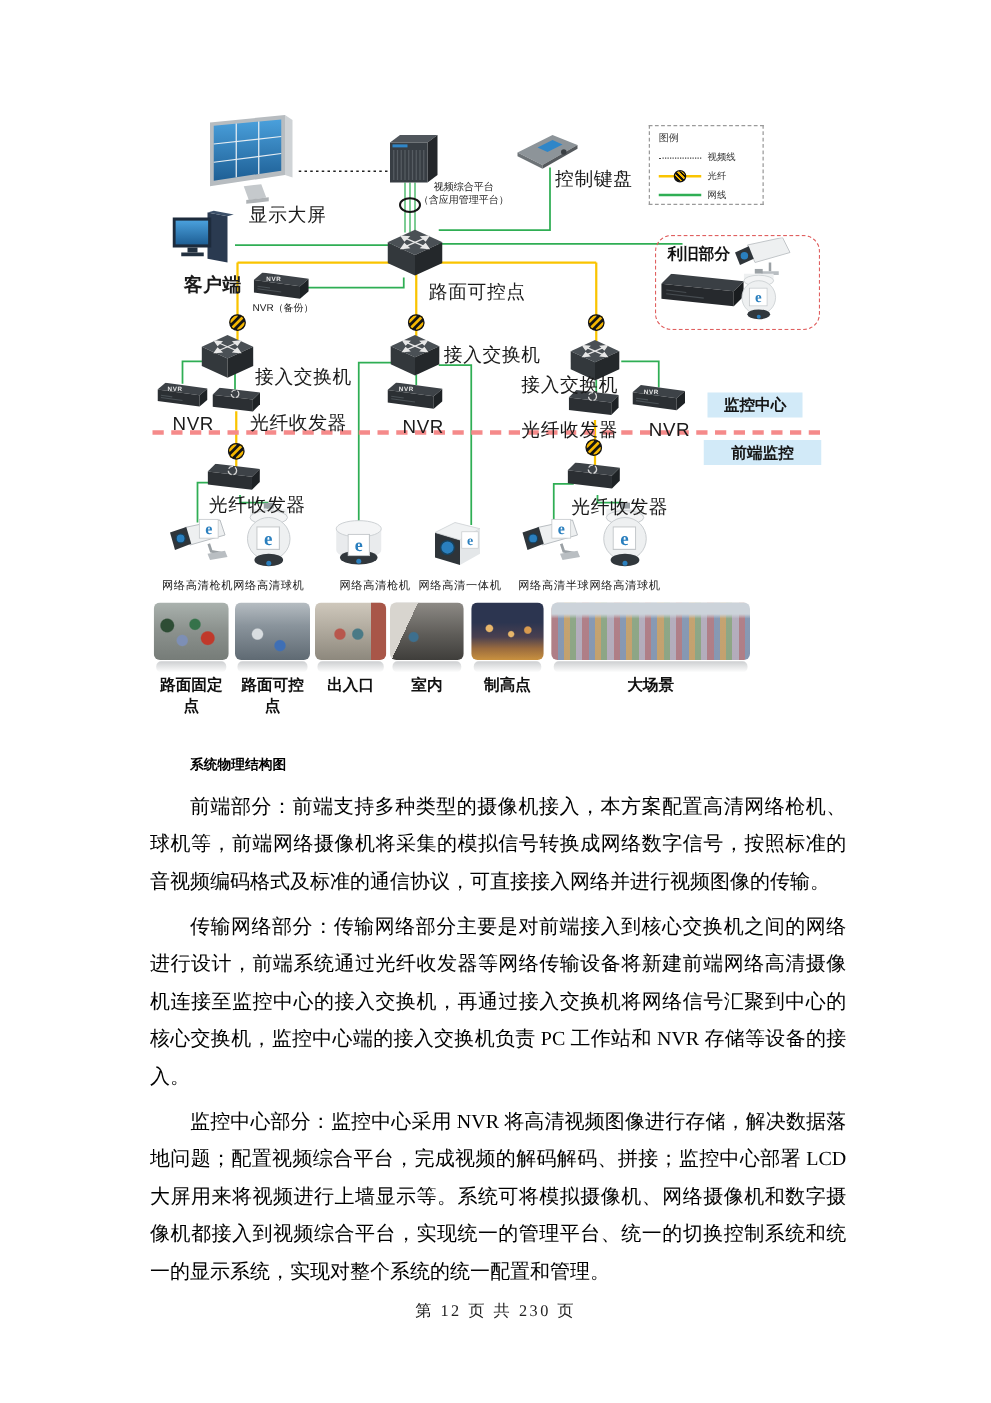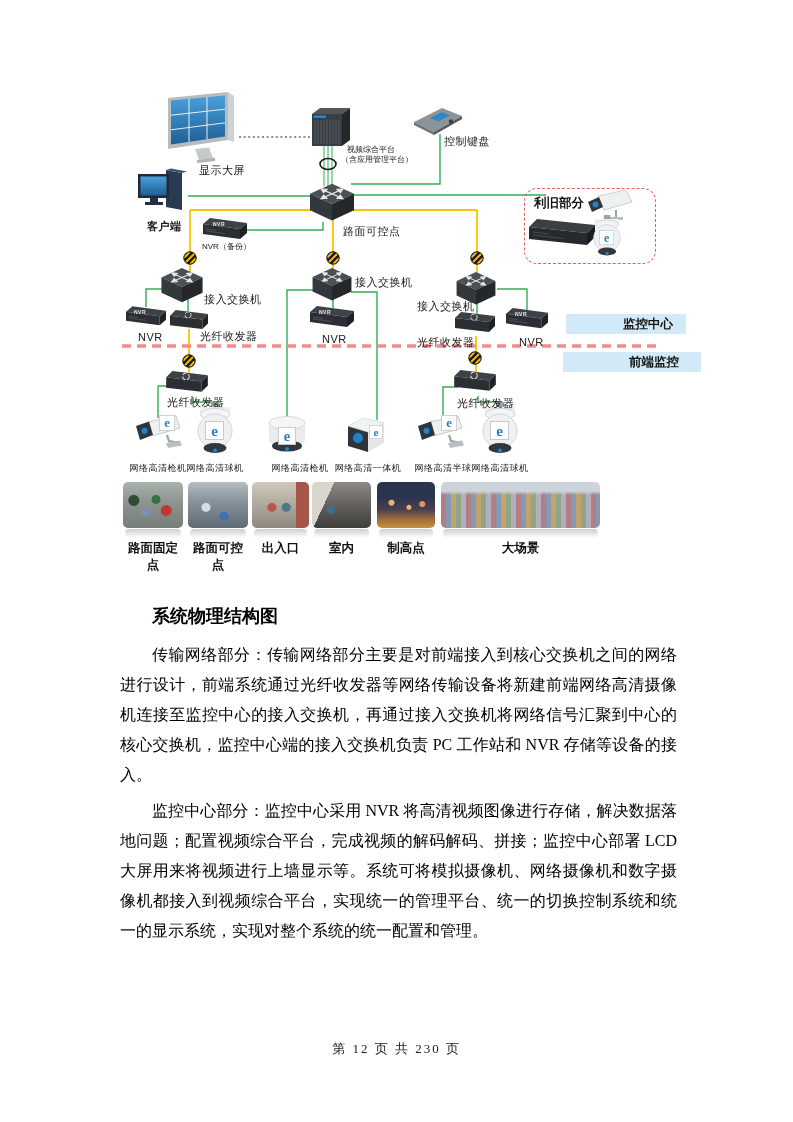--- a/index.html
+++ b/index.html
@@ -346,6 +346,23 @@
   <span class="abs nvr-face" style="left:319px;top:309px;">NVR</span>
   <span class="abs nvr-face" style="left:515px;top:311px;">NVR</span>
 
+  <div class="legend">
+    <div class="legend-title">图例</div>
+    <div class="legend-row">
+      <span class="legend-swatch sw-dotted"></span>
+      <span class="legend-label">视频线</span>
+    </div>
+    <div class="legend-row">
+      <span class="legend-swatch sw-fiber">
+          <i></i>
+        </span>
+      <span class="legend-label">光纤</span>
+    </div>
+    <div class="legend-row">
+      <span class="legend-swatch sw-lan"></span>
+      <span class="legend-label">网线</span>
+    </div>
+  </div>
 
   <div class="reuse-box">
     <span class="reuse-label">利旧部分</span>

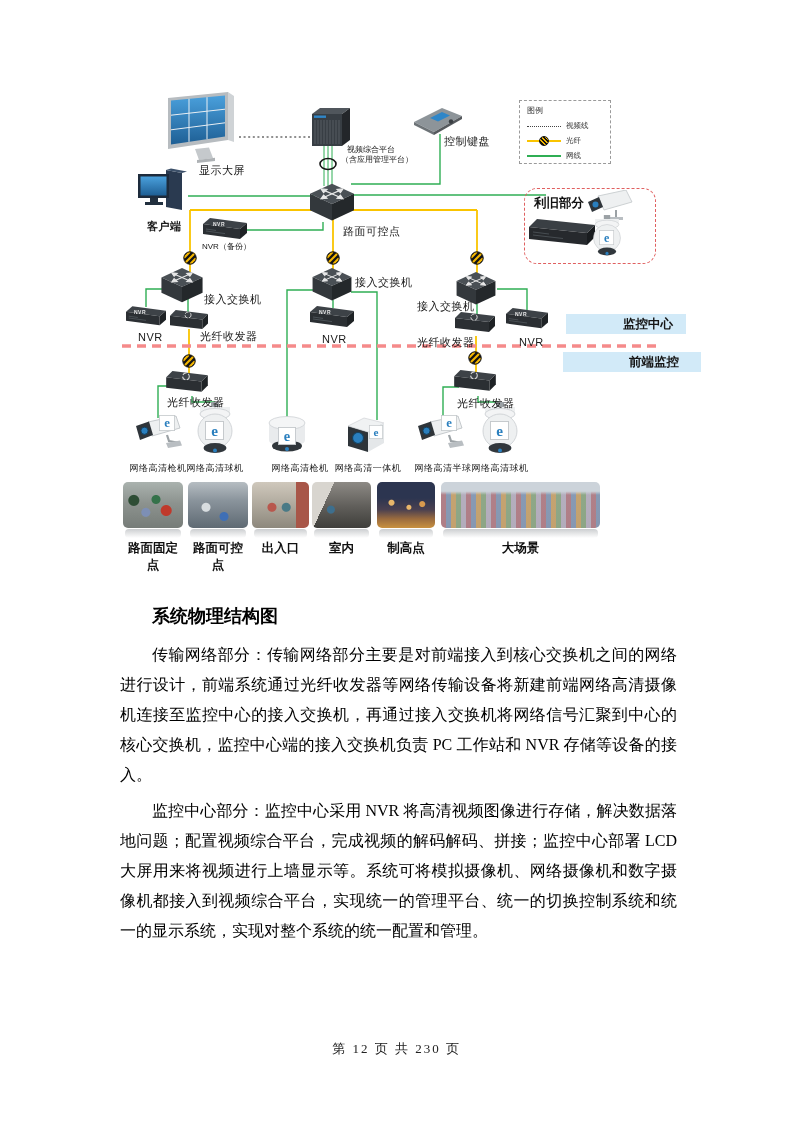--- a/index.html
+++ b/index.html
@@ -9,7 +9,7 @@
   
   .diagram-svg{position:absolute;left:0;top:0;}
   
-  .dlabel{font-size:11px;color:#1a1a1a;letter-spacing:0.5px;}
+  .dlabel{font-size:15px;color:#1a1a1a;letter-spacing:0.5px;}
   .dlabel-sm{font-size:8px;color:#1a1a1a;}
   .platform-label{width:84px;text-align:center;font-size:8px;line-height:9.5px;color:#1a1a1a;}
   .nvr-face{font-size:5px;font-weight:bold;color:#e8e8e8;letter-spacing:0.5px;}

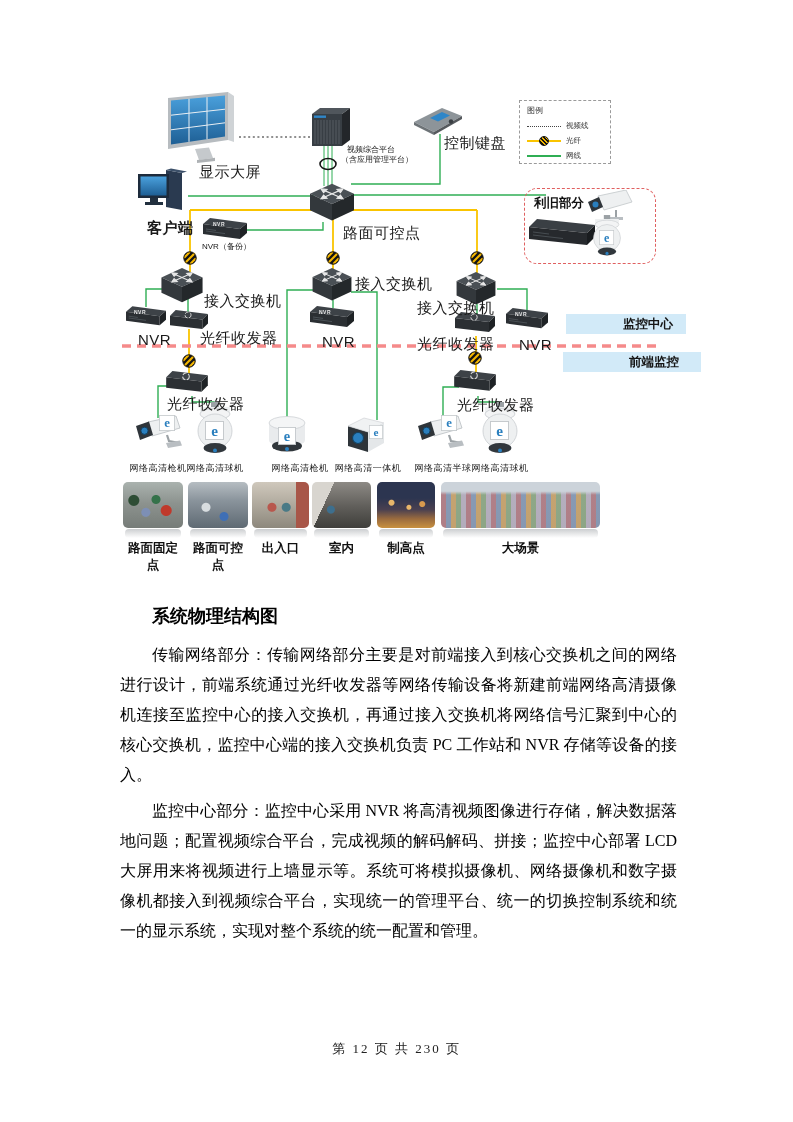--- a/index.html
+++ b/index.html
@@ -322,7 +322,7 @@
   <span class="abs dlabel" style="left:147px;top:219px;font-weight:bold;">客户端</span>
   <div class="abs platform-label" style="left:329px;top:145px;">
     <span style="display:block;">视频综合平台</span>
-    <span style="display:block;text-align:right;">（含应用管理平台）</span>
+    <span style="display:block;">（含应用管理平台）</span>
   </div>
   <span class="abs dlabel" style="left:444px;top:134px;">控制键盘</span>
   <span class="abs dlabel" style="left:343px;top:224px;">路面可控点</span>

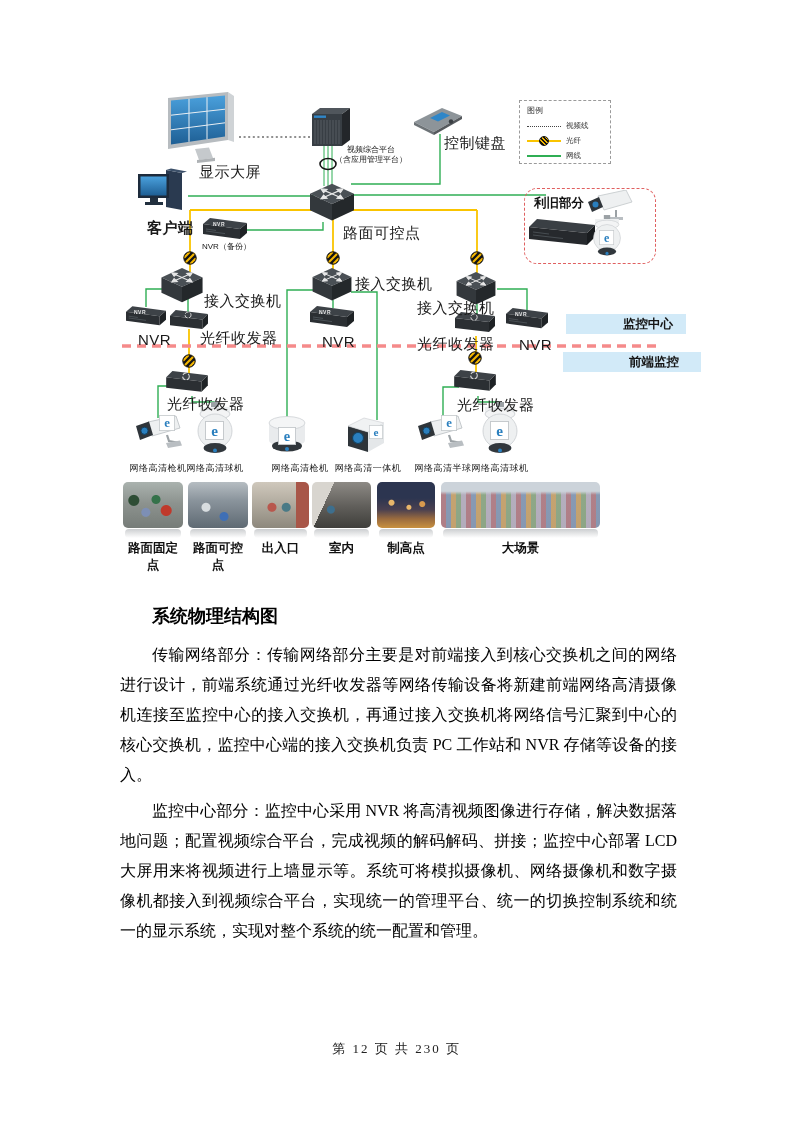--- a/index.html
+++ b/index.html
@@ -29,7 +29,7 @@
   .legend-label{font-size:7.5px;color:#333;}
   
   .zone-badge{position:absolute;background:#d2eaf8;color:#151515;font-weight:600;
-              font-size:12.5px;text-align:center;line-height:20px;height:20px;padding-left:44px;}
+              font-size:12.5px;text-align:center;line-height:20px;height:20px;}
   
   .reuse-box{position:absolute;left:524px;top:188px;width:132px;height:76px;
              border:1.6px dashed #e06060;border-radius:13px;box-sizing:border-box;}

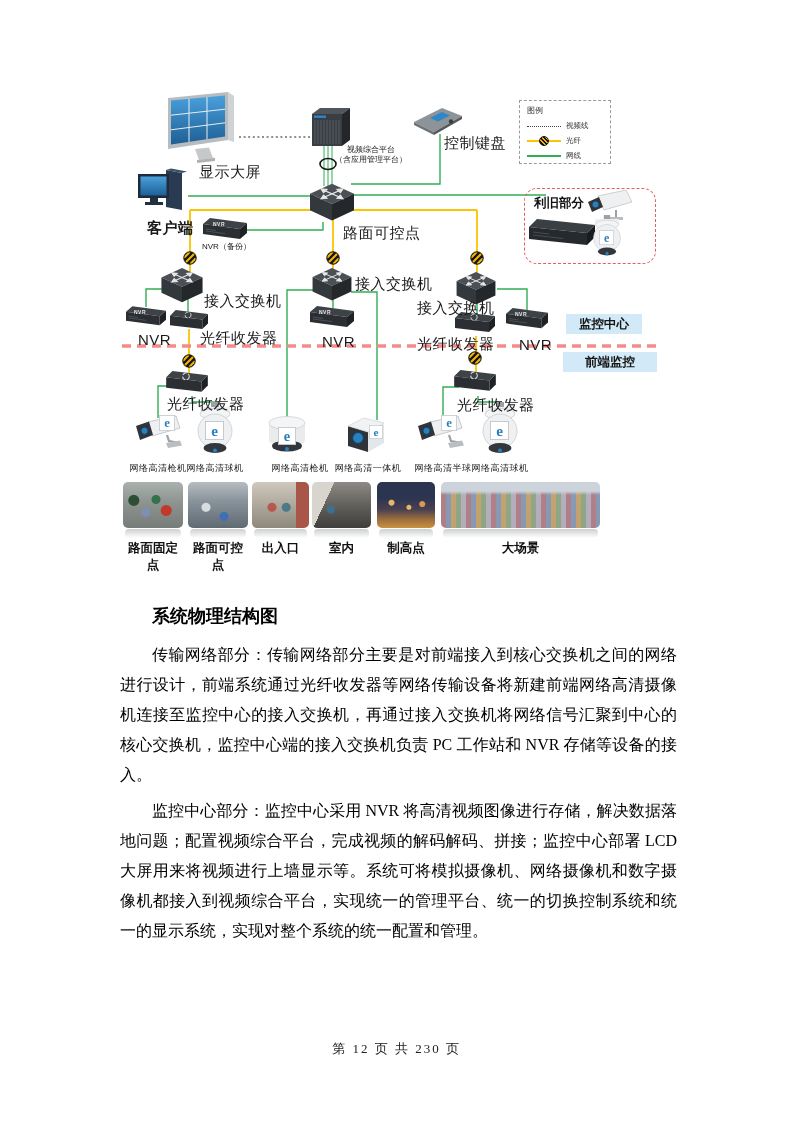--- a/index.html
+++ b/index.html
@@ -73,7 +73,7 @@
   
   .doc-text{position:absolute;left:120px;top:604px;width:557px;color:#000;
             font-family:"Liberation Serif","DejaVu Serif",serif;}
-  .doc-heading{margin:0 0 12px 32px;font-size:18px;font-weight:bold;}
+  .doc-heading{margin:0 0 12px 32px;font-size:11px;font-weight:bold;}
   .doc-text p{margin:0 0 6px 0;font-size:16px;line-height:30px;text-align:justify;
               text-indent:32px;}
   .footer{position:absolute;left:0;right:0;top:1040px;text-align:center;font-size:13px;

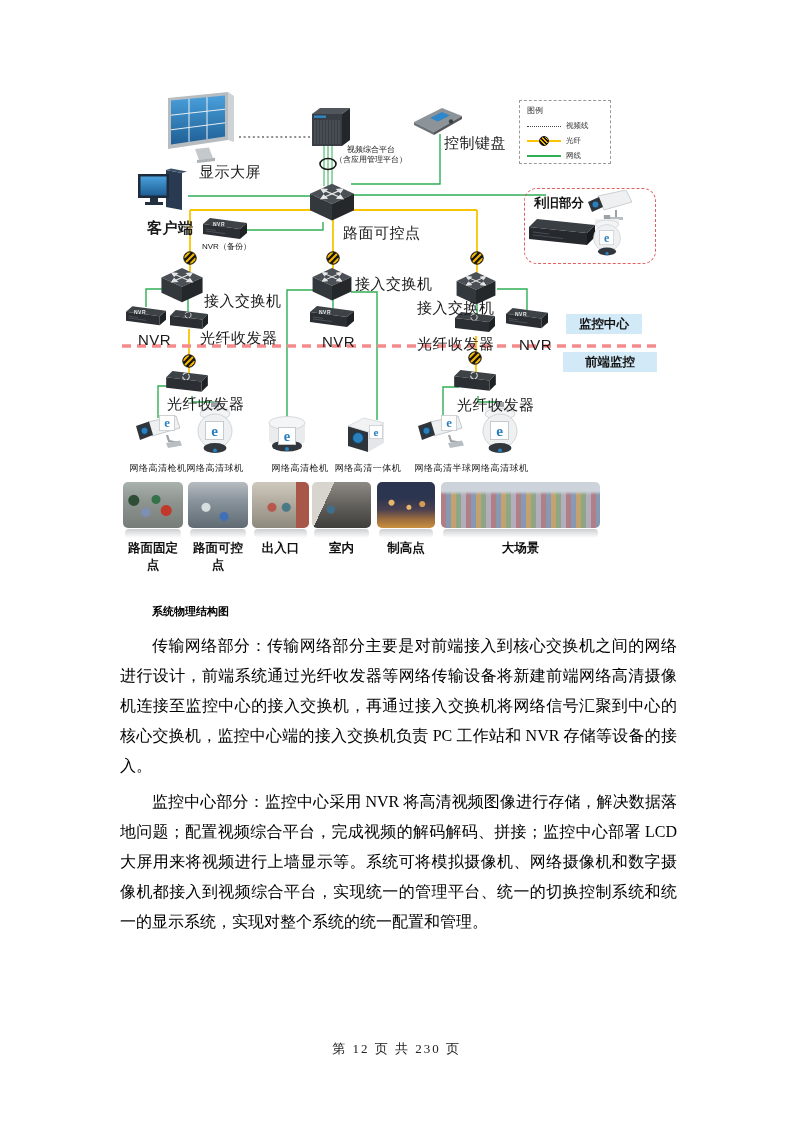--- a/index.html
+++ b/index.html
@@ -405,6 +405,7 @@
 
   <div class="doc-text">
     <h3 class="doc-heading">系统物理结构图</h3>
+    <p>前端部分：前端支持多种类型的摄像机接入，本方案配置高清网络枪机、球机等，前端网络摄像机将采集的模拟信号转换成网络数字信号，按照标准的音视频编码格式及标准的通信协议，可直接接入网络并进行视频图像的传输。</p>
     <p>传输网络部分：传输网络部分主要是对前端接入到核心交换机之间的网络进行设计，前端系统通过光纤收发器等网络传输设备将新建前端网络高清摄像机连接至监控中心的接入交换机，再通过接入交换机将网络信号汇聚到中心的核心交换机，监控中心端的接入交换机负责 PC 工作站和 NVR 存储等设备的接入。</p>
     <p>监控中心部分：监控中心采用 NVR 将高清视频图像进行存储，解决数据落地问题；配置视频综合平台，完成视频的解码解码、拼接；监控中心部署 LCD 大屏用来将视频进行上墙显示等。系统可将模拟摄像机、网络摄像机和数字摄像机都接入到视频综合平台，实现统一的管理平台、统一的切换控制系统和统一的显示系统，实现对整个系统的统一配置和管理。</p>
   </div>

